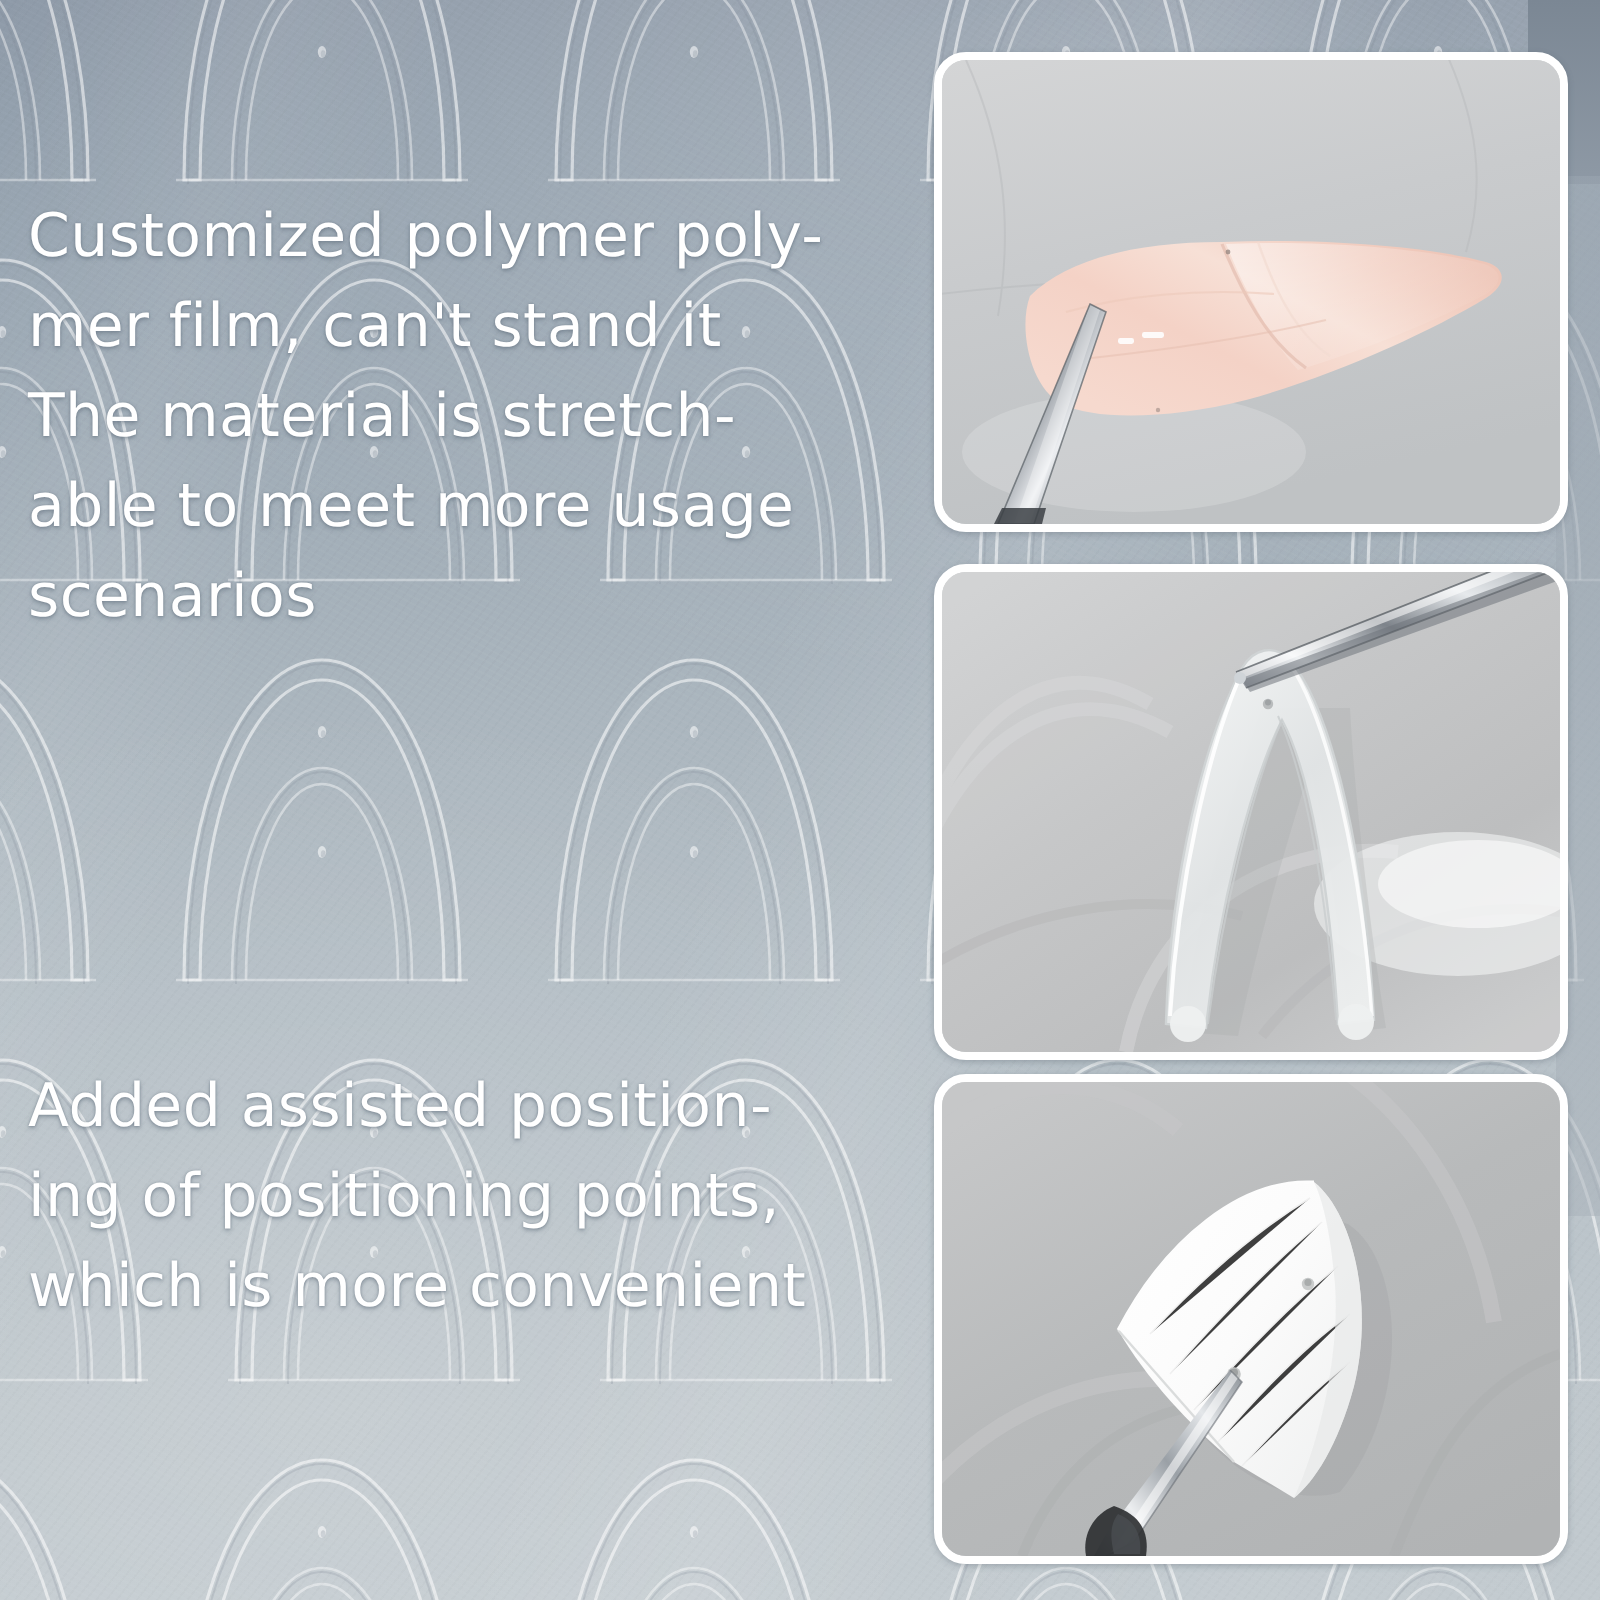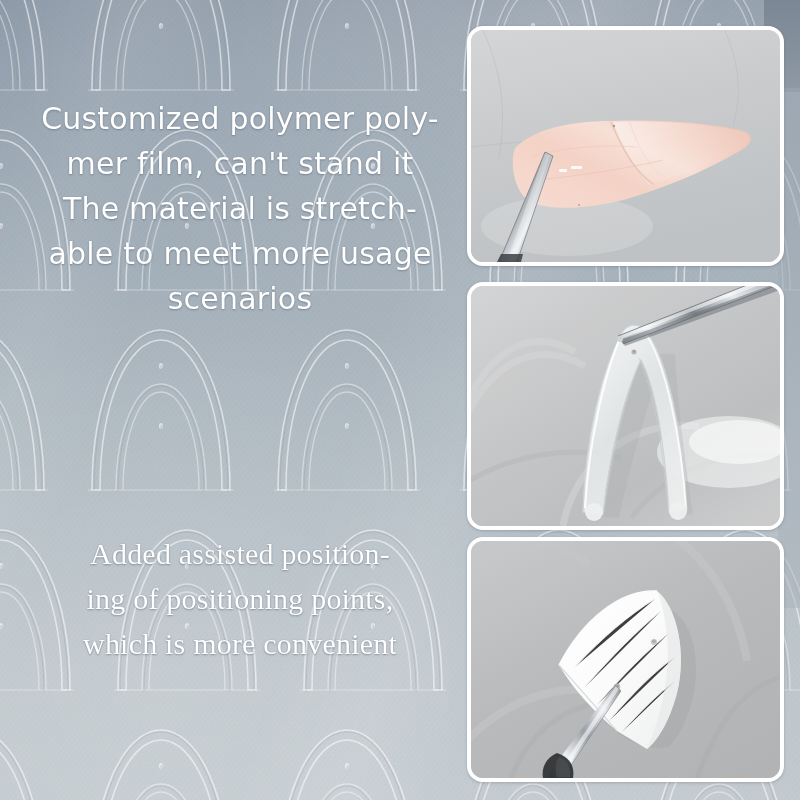--- a/index.html
+++ b/index.html
@@ -104,7 +104,6 @@
       0 1px 2px rgba(90,104,118,0.55),
       0 0 1px rgba(90,104,118,0.45);
     white-space: pre-line;
-    text-align: center;
   }
   #copy-top {
     left: 14px;

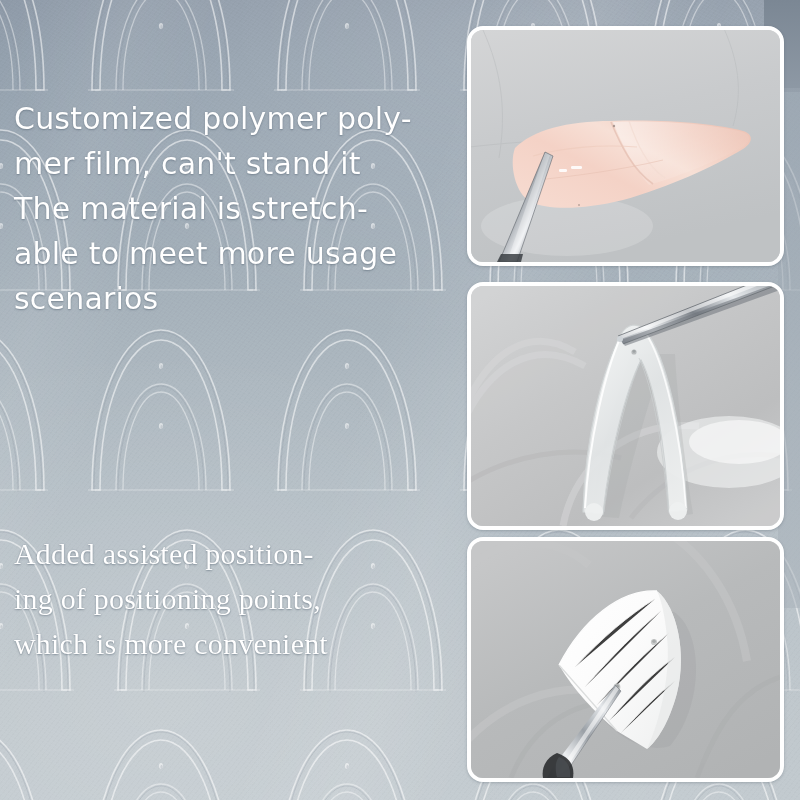--- a/index.html
+++ b/index.html
@@ -118,7 +118,6 @@
     width: 452px;
     font-size: 30px;
     line-height: 45px;
-    font-family: Liberation Serif, serif;
   }
 
   

